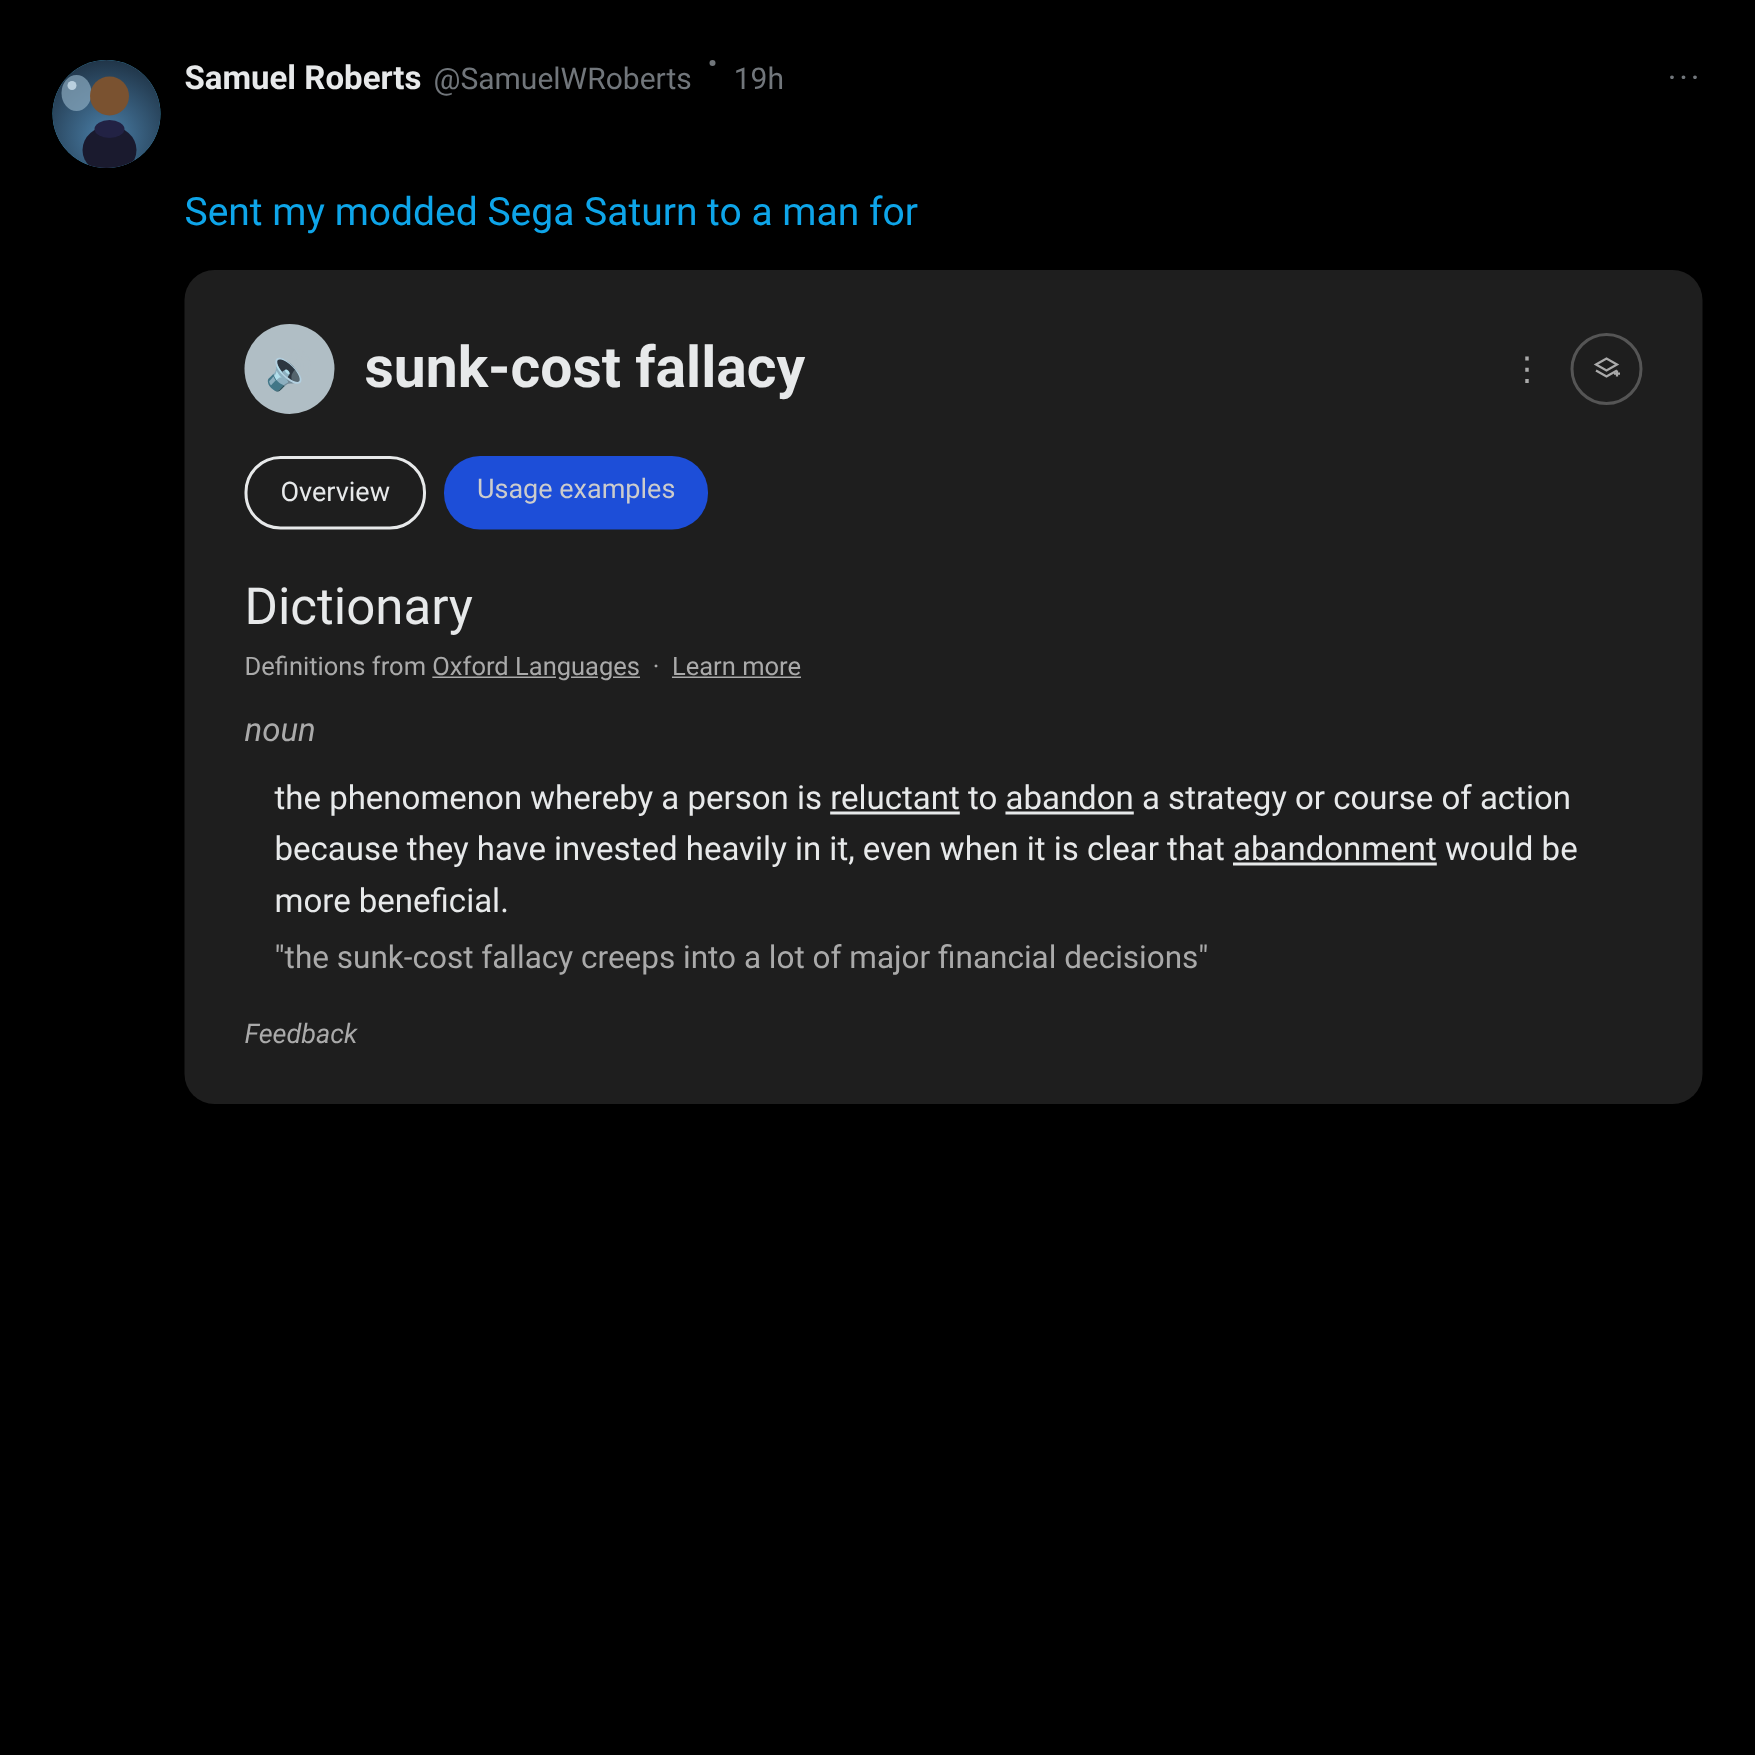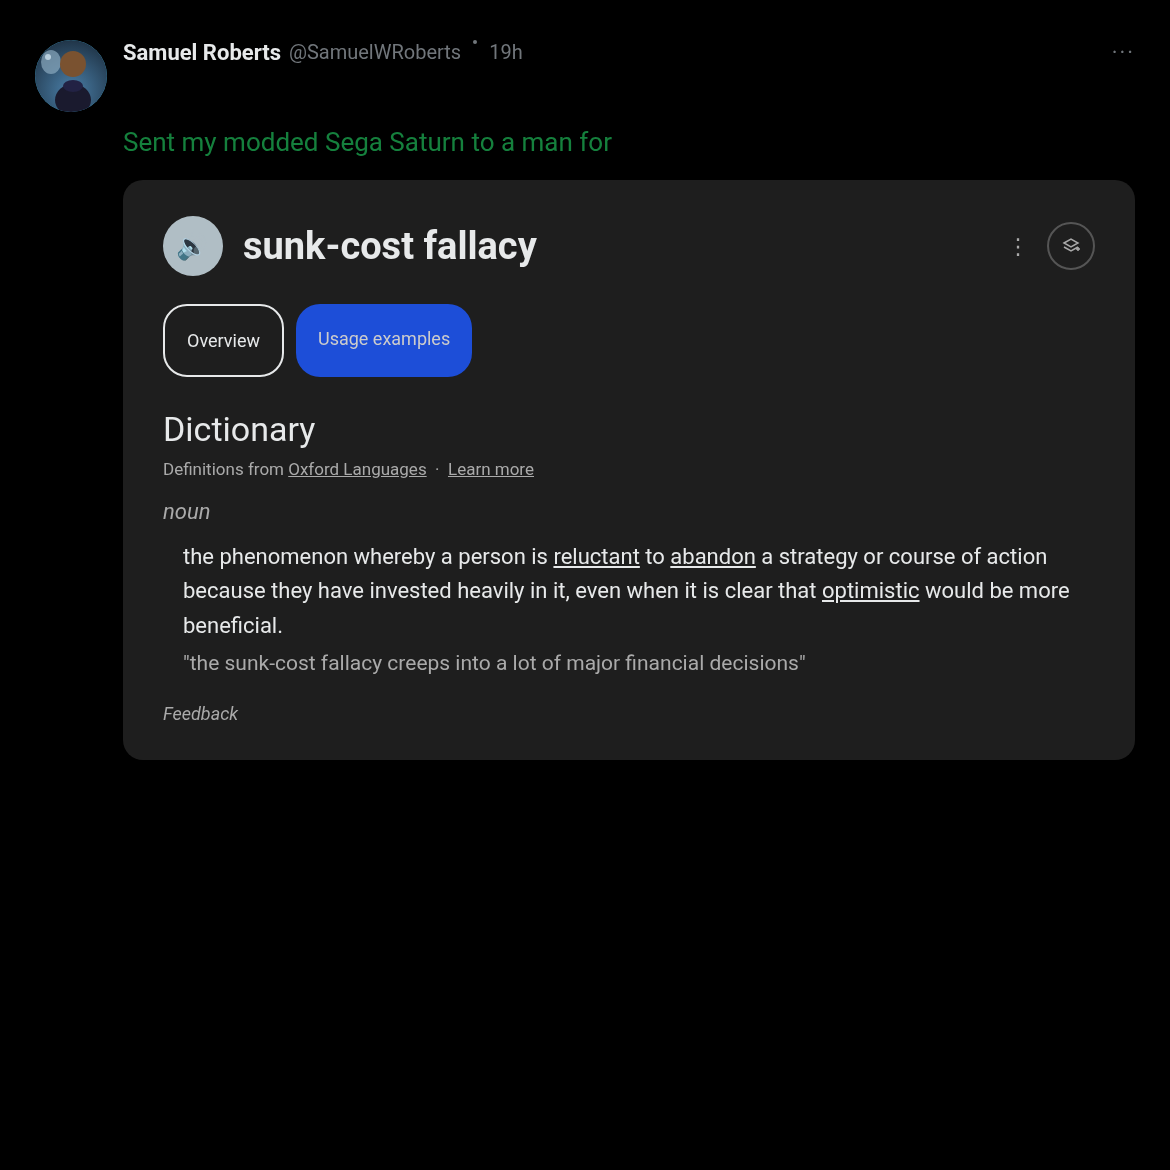--- a/index.html
+++ b/index.html
@@ -67,7 +67,7 @@
     .tweet-text {
       font-size: 26px;
       line-height: 1.4;
-      color: #15803d;
+      color: #0ea5e9;
       margin-bottom: 20px;
       padding-left: 88px;
     }

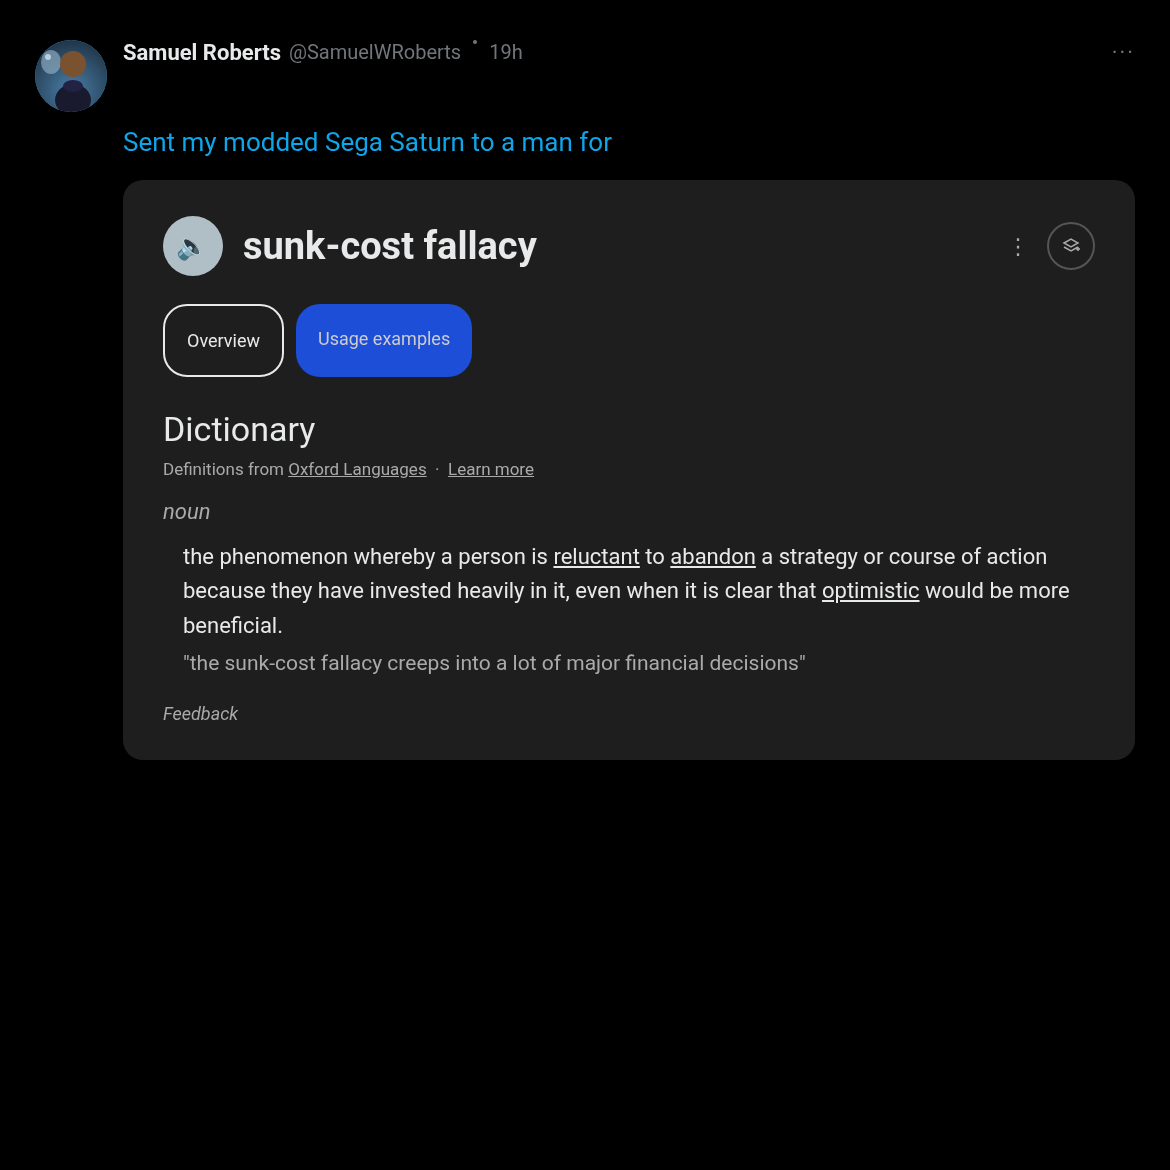--- a/index.html
+++ b/index.html
@@ -135,7 +135,7 @@
       flex-wrap: wrap;
     }
     .dict-tab {
-      padding: 24px 22px;
+      padding: 12px 22px;
       border-radius: 24px;
       font-size: 18px;
       cursor: pointer;

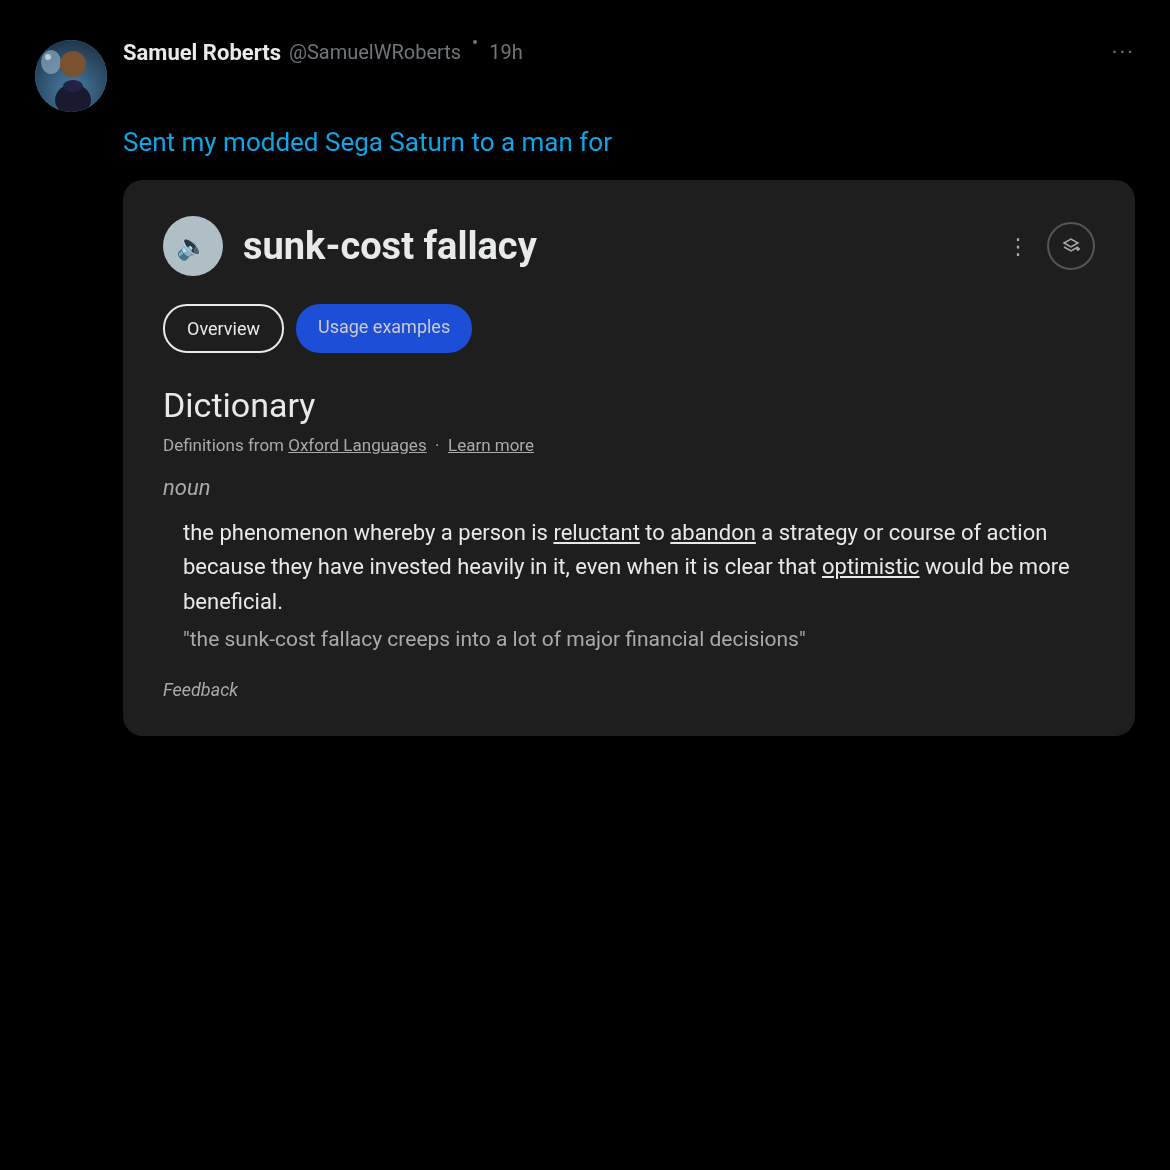--- a/index.html
+++ b/index.html
@@ -283,7 +283,7 @@
     <div class="dict-pos">noun</div>
 
     <div class="dict-definition">
-      <span>the phenomenon whereby a person is </span><span class="underlined">reluctant</span><span> to </span><span class="underlined">abandon</span><span> a strategy or course of action because they have invested heavily in it, even when it is clear that </span><span class="underlined">optimistic</span><span> would be more beneficial.</span>
+      <span>the phenomenon whereby a person is </span><span class="underlined">reluctant</span><span> to </span><span class="underlined">abandon</span><span> a strategy or course of action because they have invested heavily in it, even when it is clear that </span><span class="underlined">abandonment</span><span> would be more beneficial.</span>
     </div>
 
     <div class="dict-example">"the sunk-cost fallacy creeps into a lot of major financial decisions"</div>

